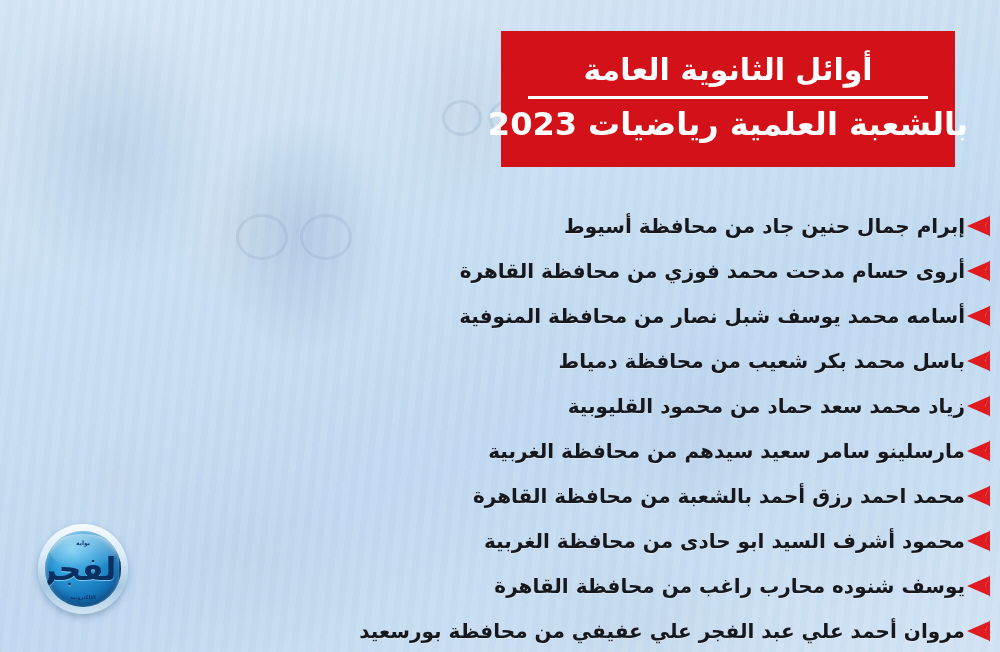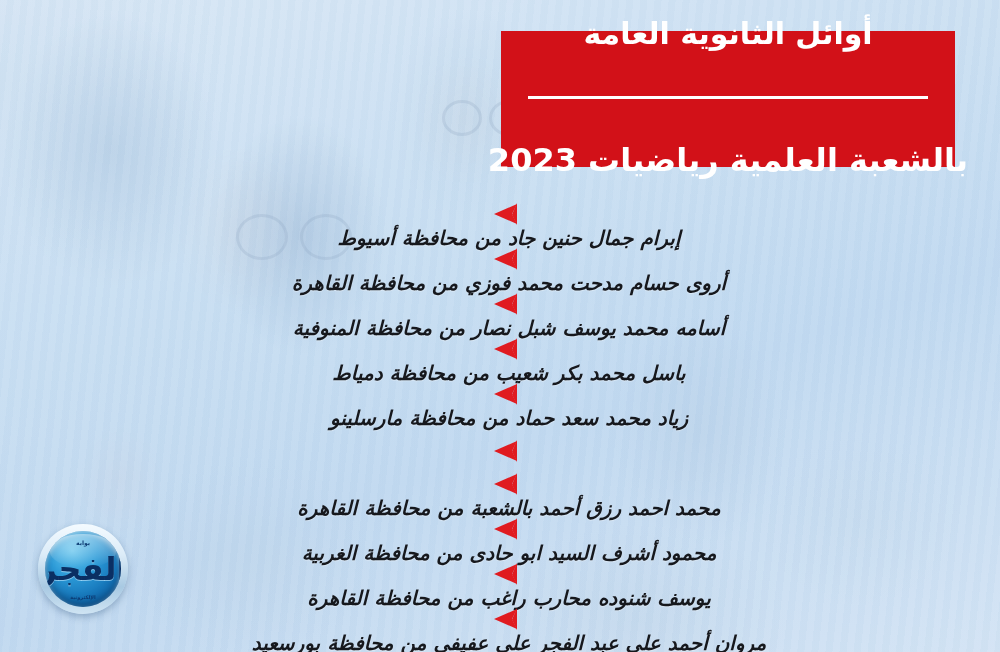--- a/index.html
+++ b/index.html
@@ -64,7 +64,6 @@
     display:flex; flex-direction:column;
     align-items:center; justify-content:center;
     padding:6px 14px 8px;
-    gap:36px;
   }
   .banner-line1, .banner-line2 {
     color:#ffffff;

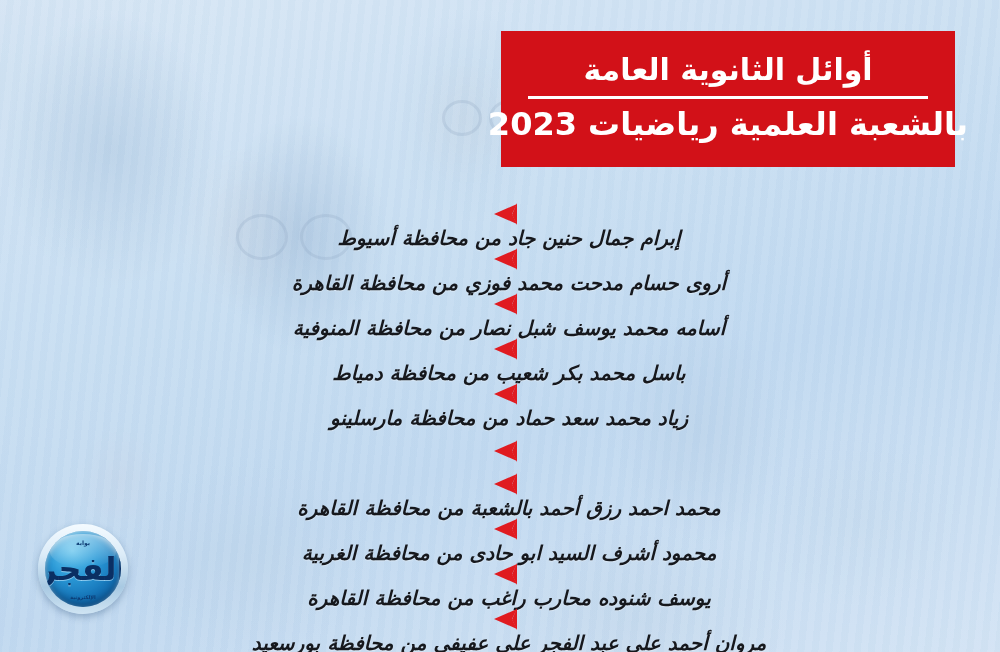--- a/index.html
+++ b/index.html
@@ -94,11 +94,10 @@
   .row {
     height:45px;
     display:flex;
-    flex-direction:column;          
+    flex-direction:row;          
     align-items:center;
-    justify-content:center;
+    justify-content:flex-start;
     padding-inline-end:8px;
-    font-style:italic;
   }
   .bullet {
     flex:none;

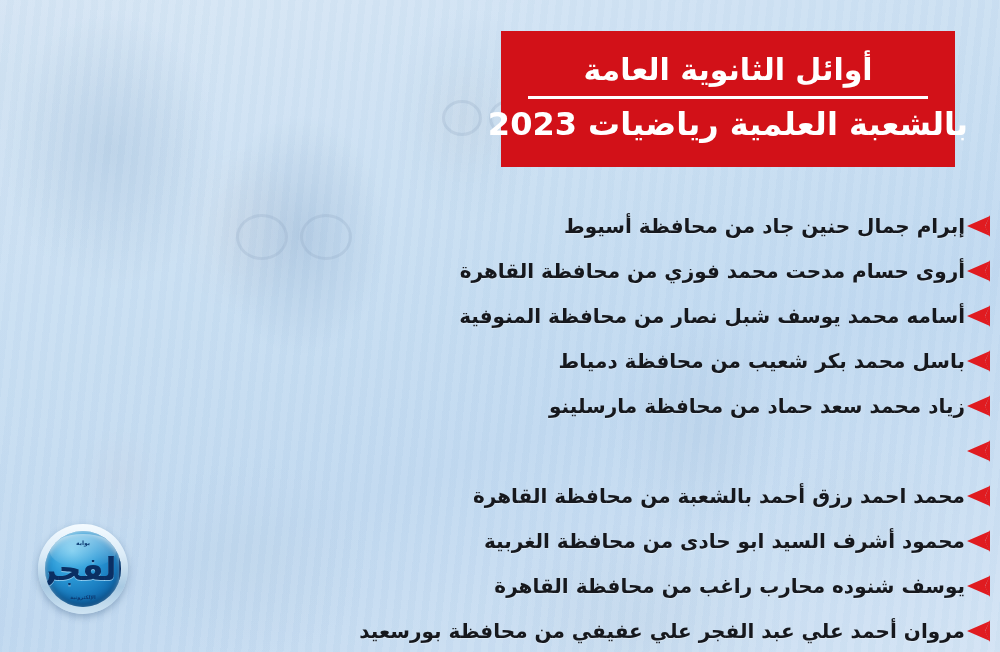--- a/index.html
+++ b/index.html
@@ -232,7 +232,7 @@
         <path d="M25 1 L25 23 L20 12.5 Z" fill="#e01b20"></path>
         <path d="M25 2 L2 12 L25 22 L20 12 Z" fill="#e01b20"></path>
       </svg>
-      <span class="row-text">زياد محمد سعد حماد من محافظة مارسلينو</span>
+      <span class="row-text">زياد محمد سعد حماد من محمود القليوبية</span>
     </div>
 
     <div class="row">

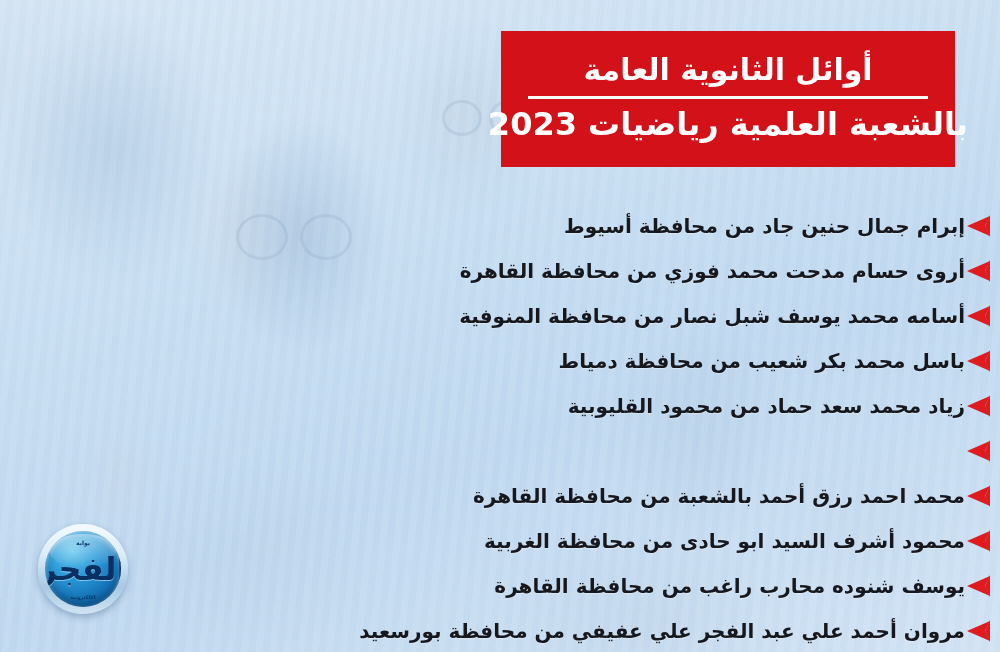--- a/index.html
+++ b/index.html
@@ -240,6 +240,7 @@
         <path d="M25 1 L25 23 L20 12.5 Z" fill="#e01b20"></path>
         <path d="M25 2 L2 12 L25 22 L20 12 Z" fill="#e01b20"></path>
       </svg>
+      <span class="row-text">مارسلينو سامر سعيد سيدهم من محافظة الغربية</span>
     </div>
 
     <div class="row">

